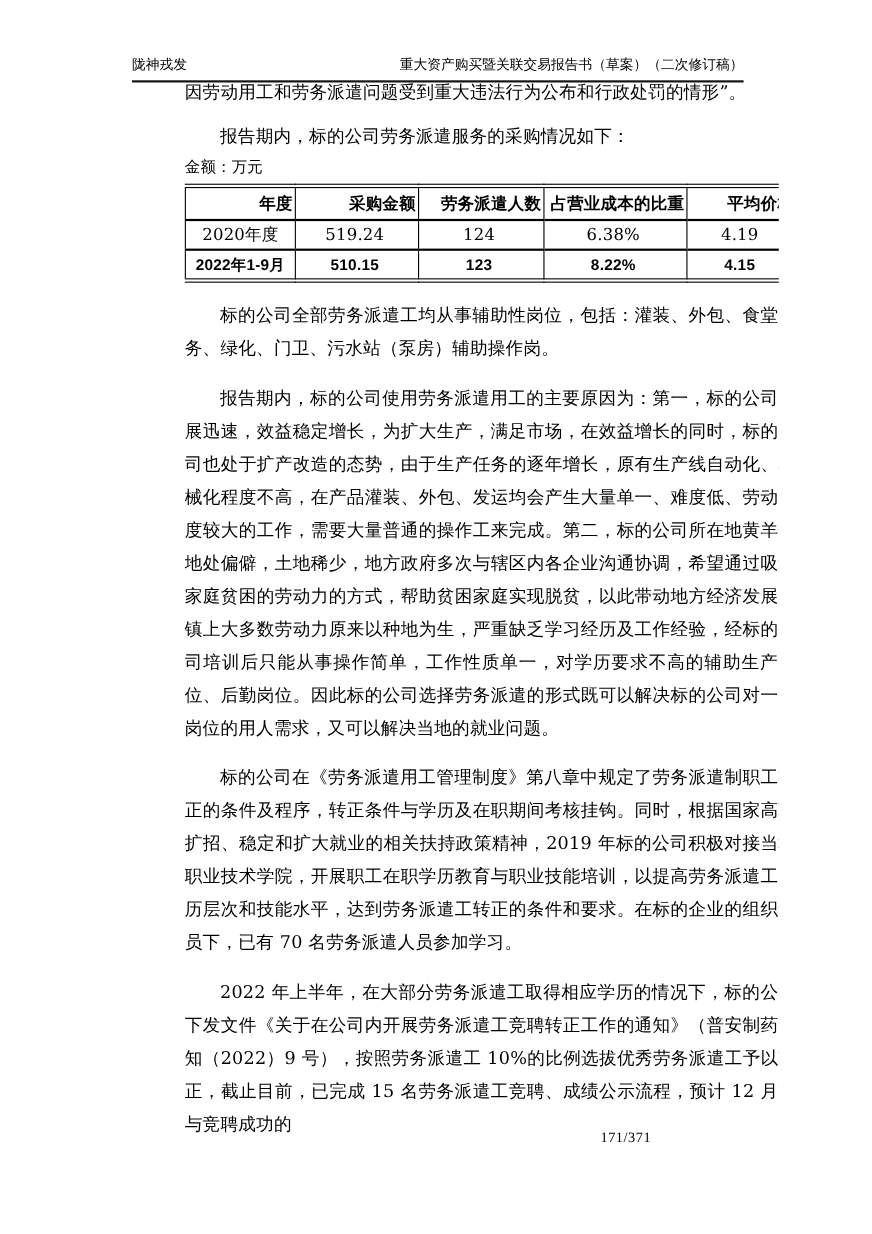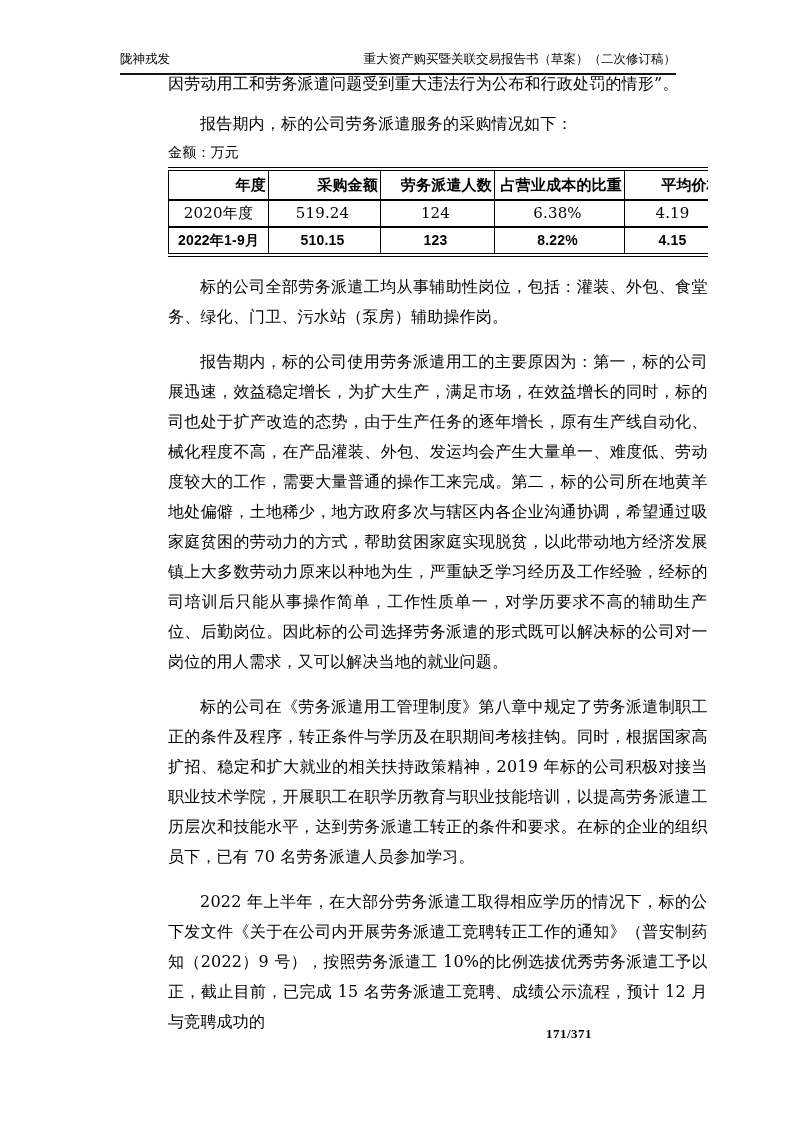--- a/index.html
+++ b/index.html
@@ -93,7 +93,7 @@
     top: 1026px;
     right: 116px;
     font-size: 13px;
-    font-weight: bold;
+    font-weight: normal;
     font-family: "Liberation Serif", "DejaVu Serif", serif;
     letter-spacing: 0.5px;
   }

